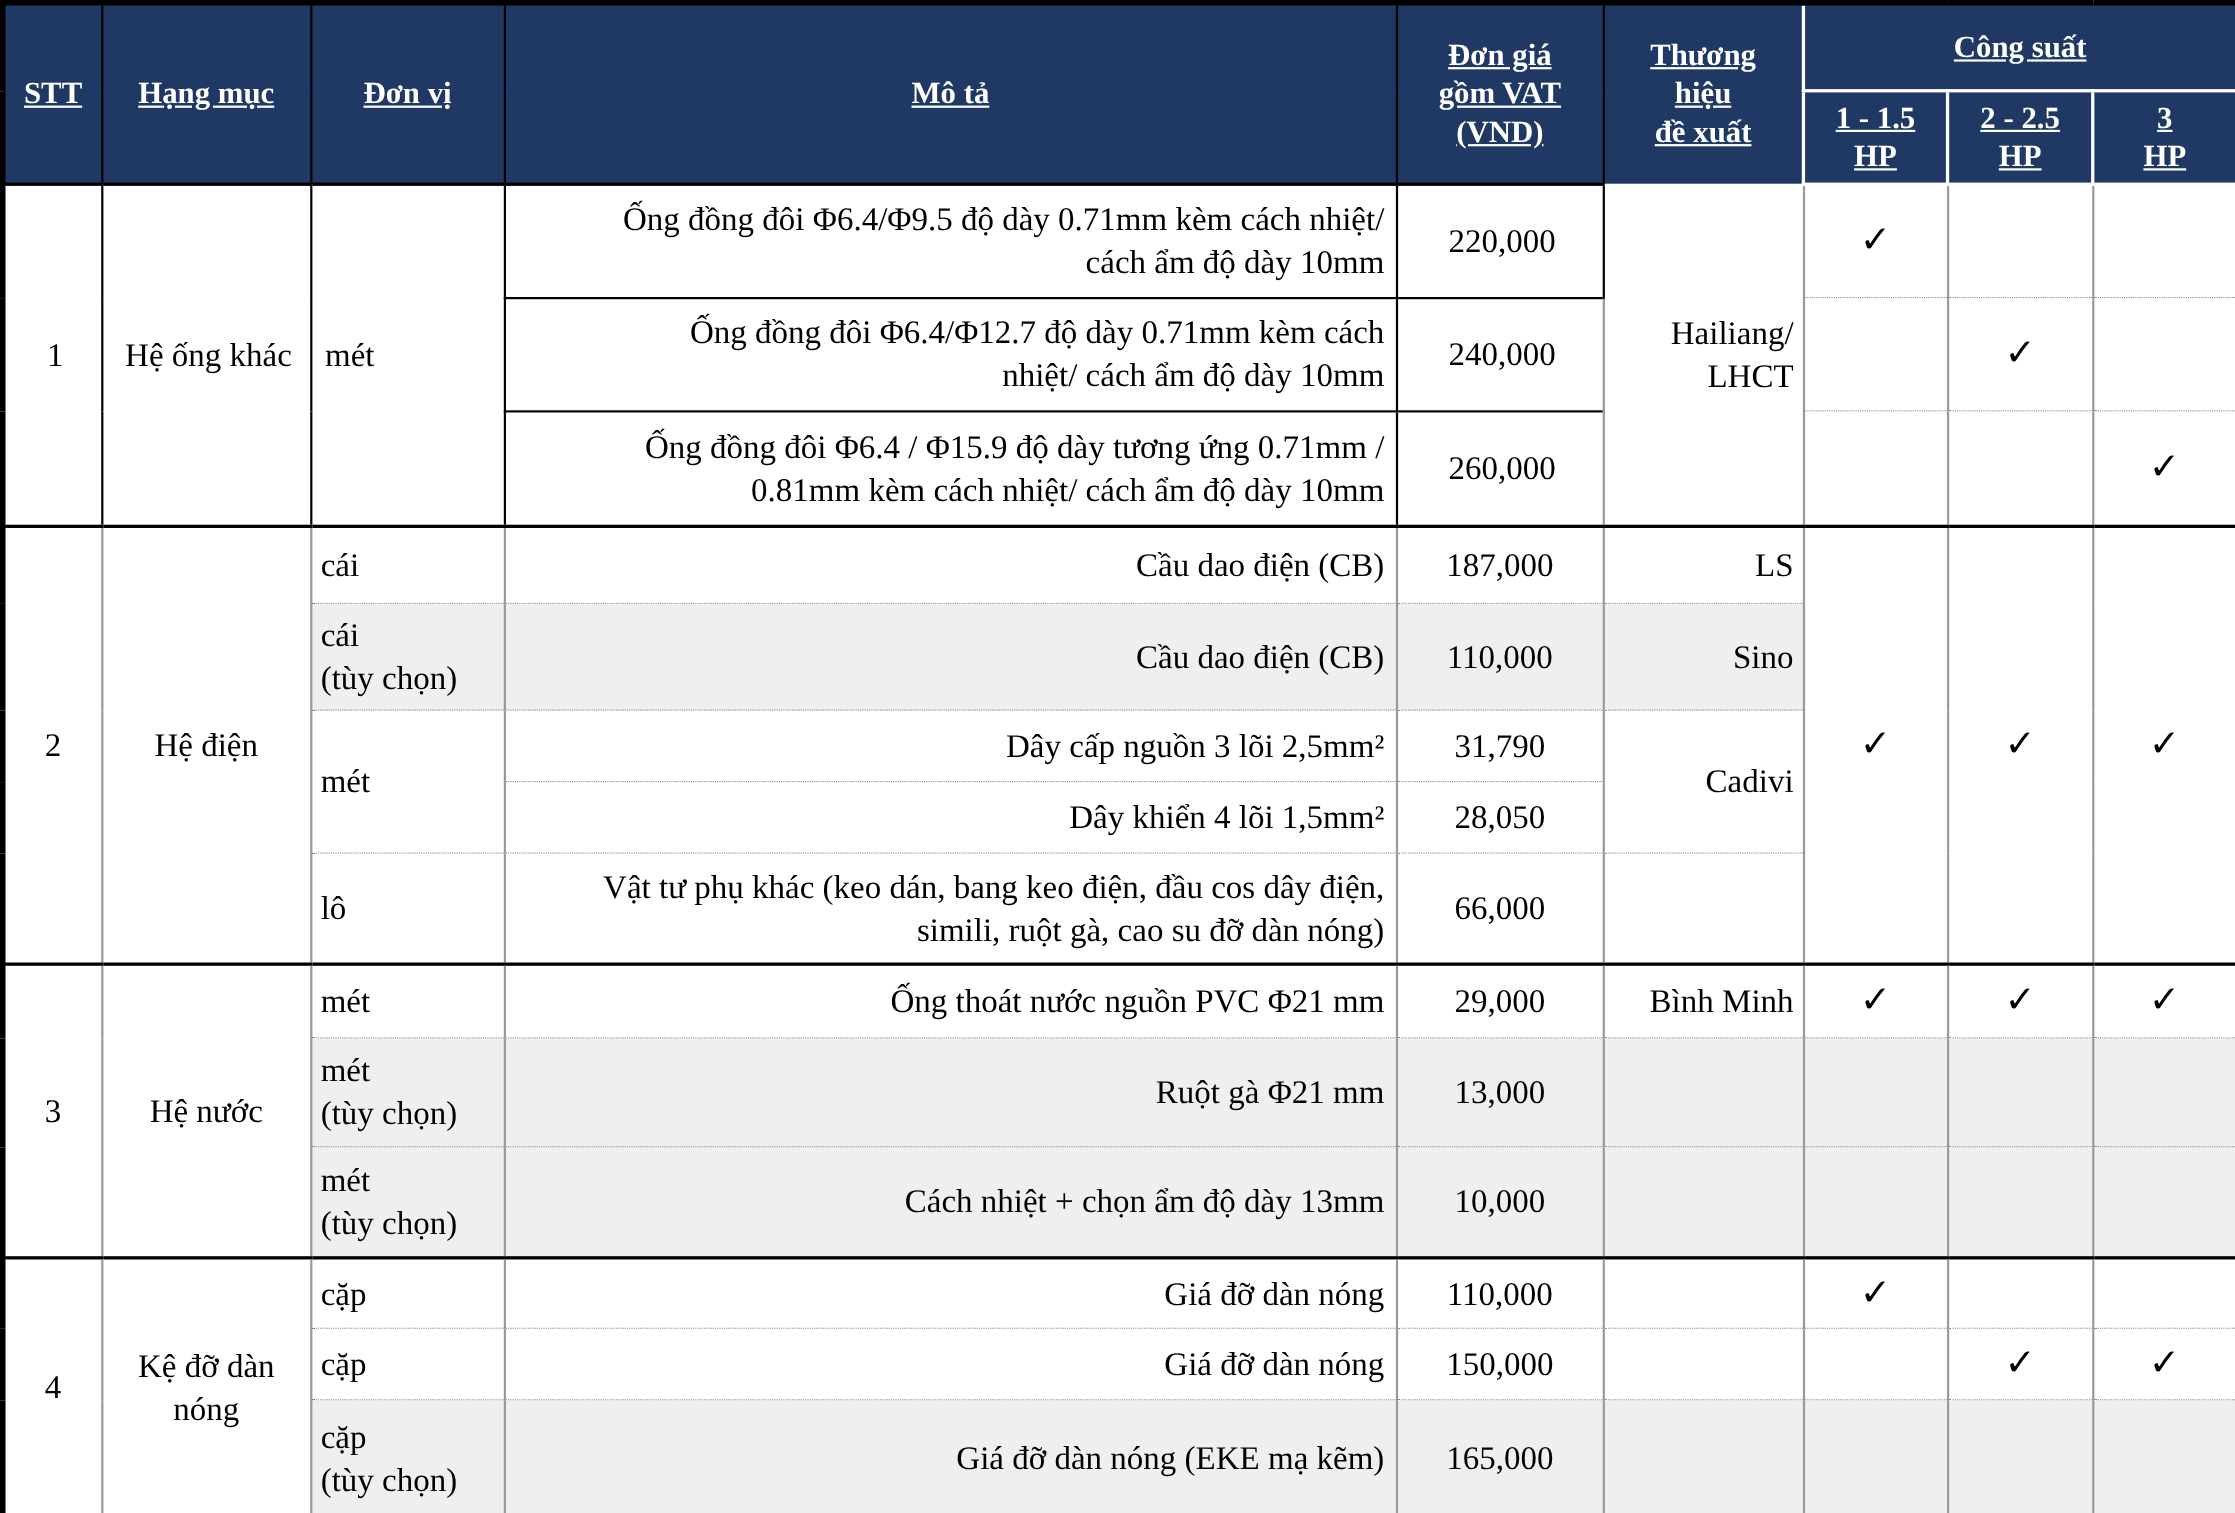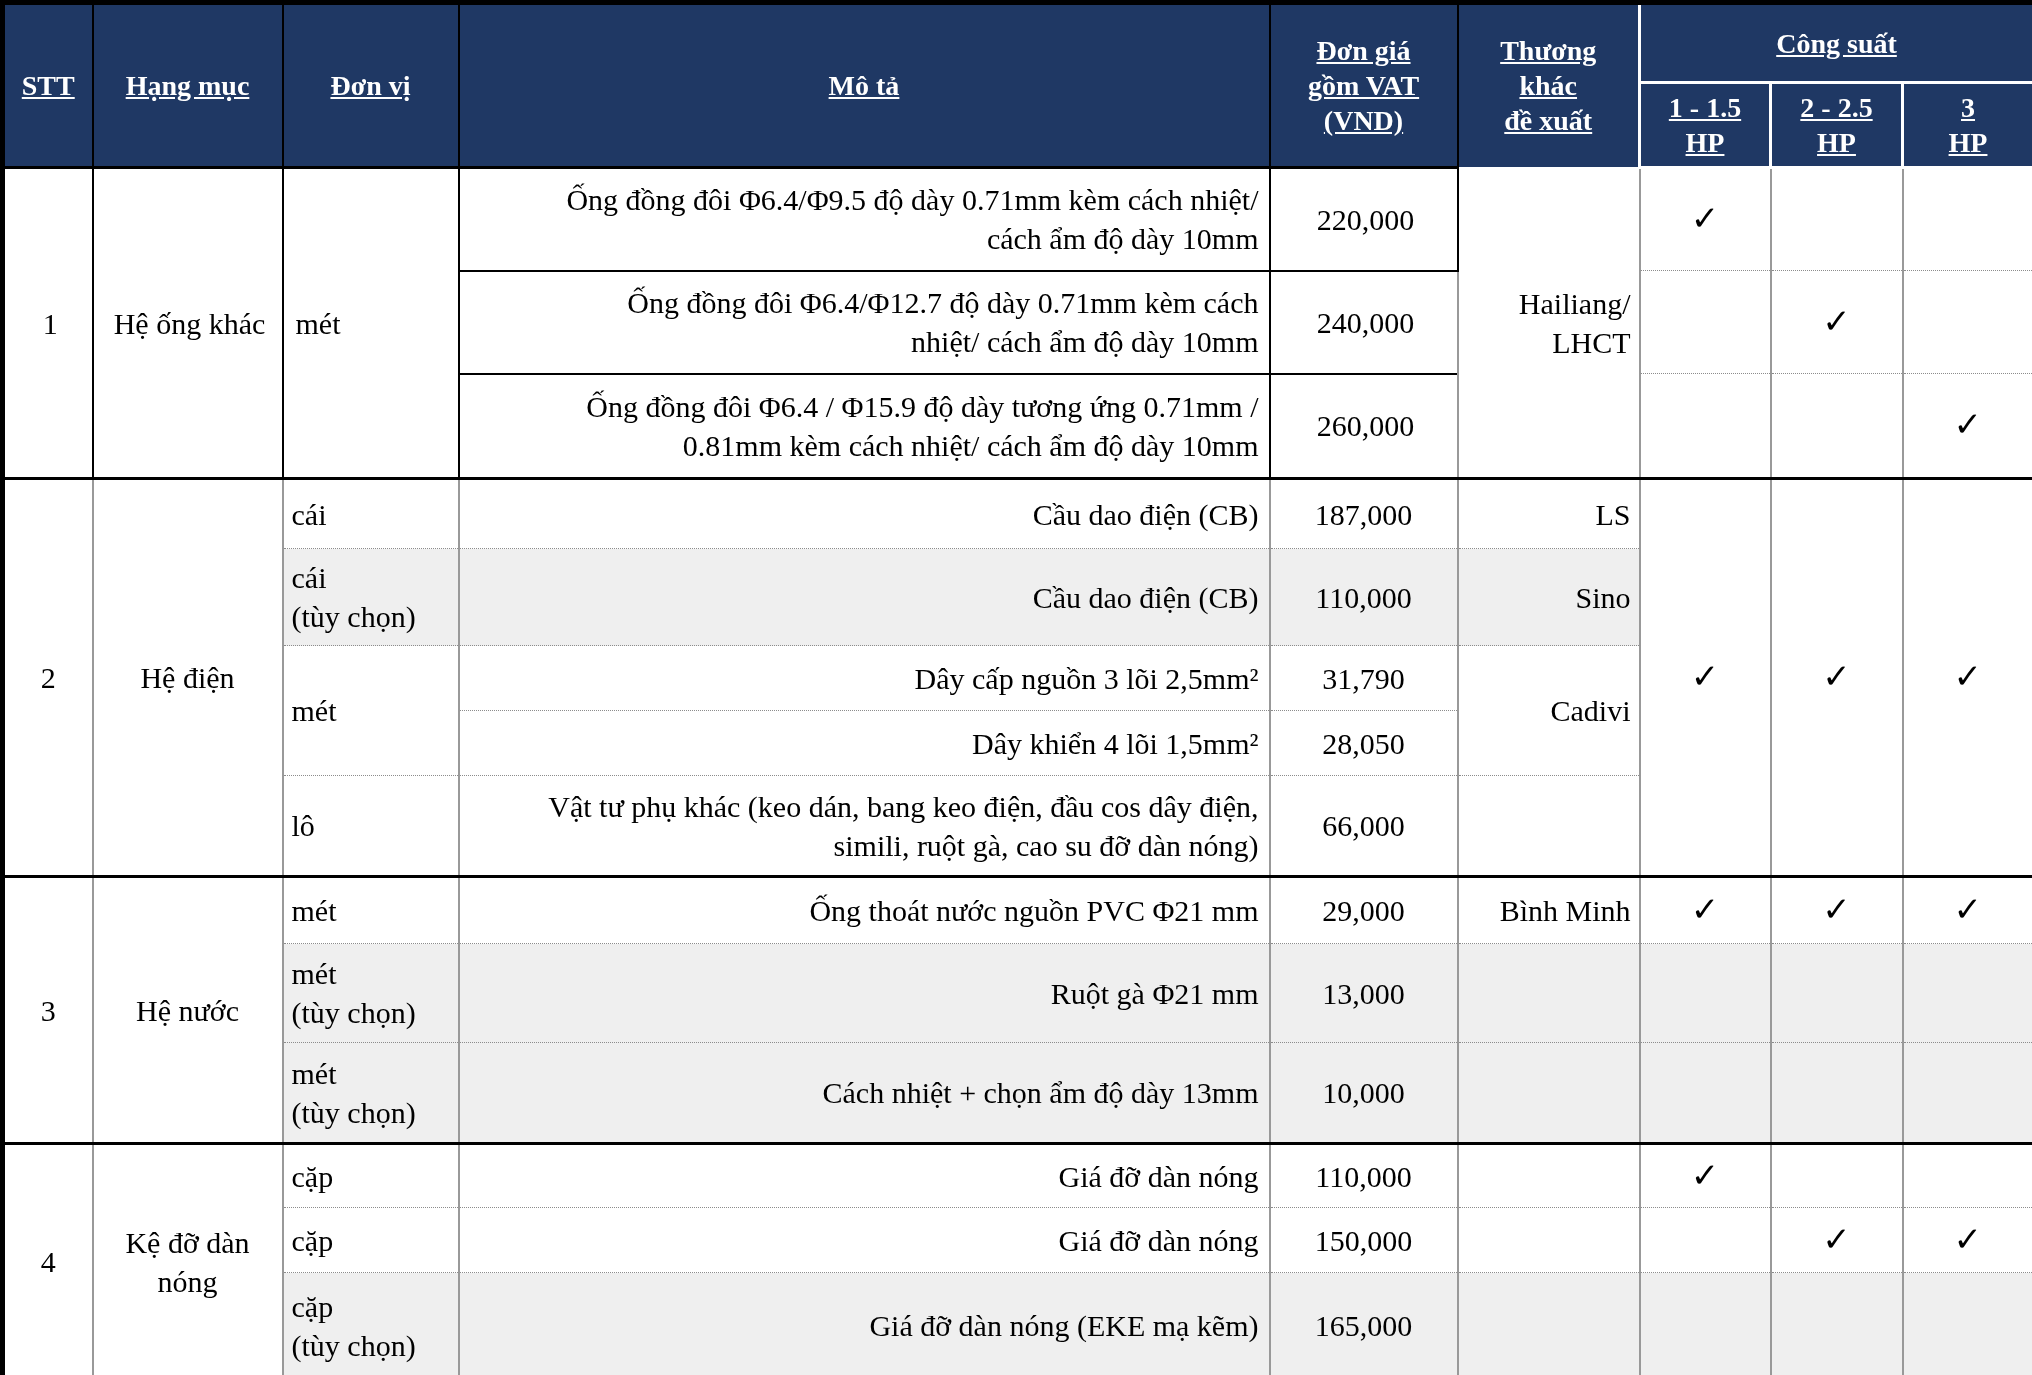--- a/index.html
+++ b/index.html
@@ -93,7 +93,7 @@
 gồm VAT
 (VND)</th>
       <th rowspan="2">Thương
-khác
+hiệu
 đề xuất</th>
       <th colspan="3" class="cap-group">Công suất</th>
     </tr>

